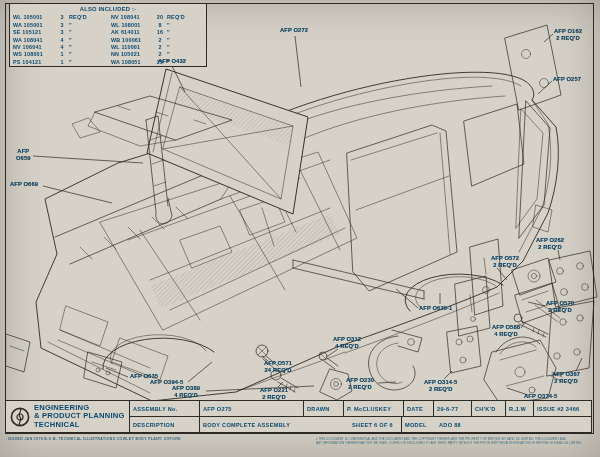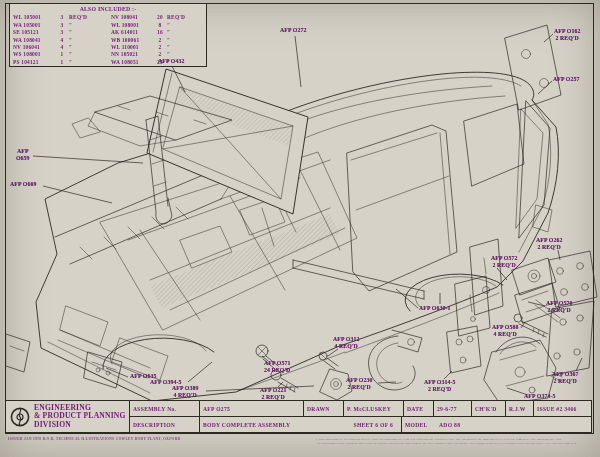--- a/index.html
+++ b/index.html
@@ -8,7 +8,7 @@
     position:relative;width:600px;height:457px;
     background:#d6d2c8;
     box-shadow:inset 0 0 46px rgba(70,64,52,.35);
-    font-family:Liberation Serif, serif;color:#701a75;
+    font-family:Liberation Sans, sans-serif;color:#0c4a6e;
   }
   .frame{position:absolute;left:5px;top:3px;width:587px;height:429px;border:1px solid #2d2a23;}
   svg.art{position:absolute;left:0;top:0;width:600px;height:457px;}

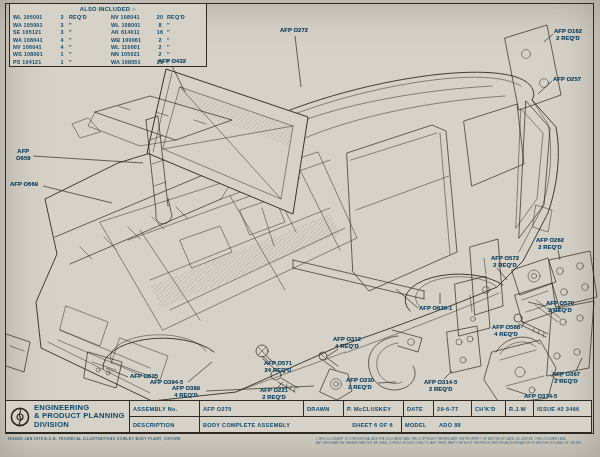--- a/index.html
+++ b/index.html
@@ -473,7 +473,7 @@
       <div class="tb-div-text">
         <div>ENGINEERING</div>
         <div>&amp; PRODUCT PLANNING</div>
-        <div>DIVISION</div>
+        <div>TECHNICAL</div>
       </div>
     </div>
     <div class="tb-main">

